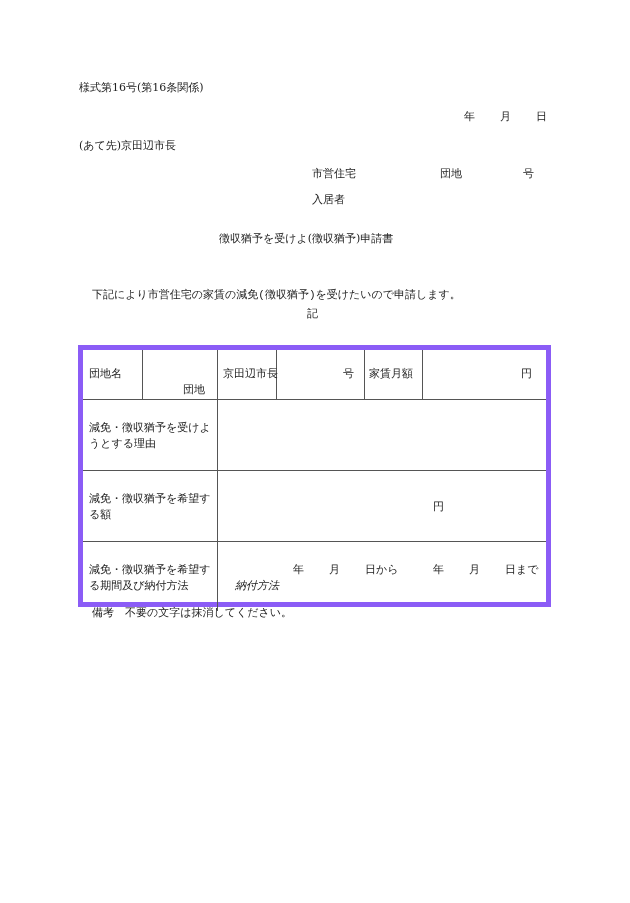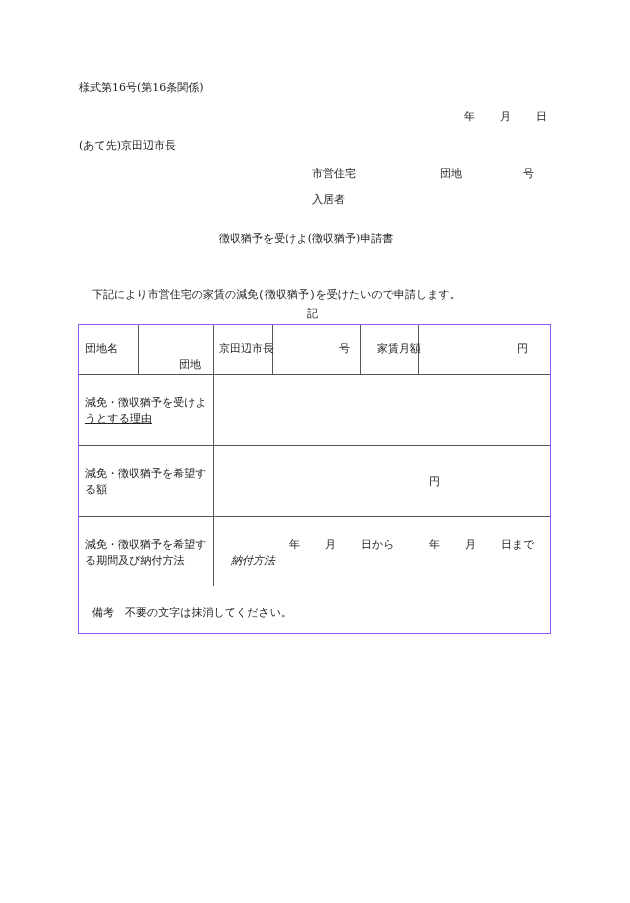--- a/index.html
+++ b/index.html
@@ -10,8 +10,8 @@
   }
   .abs { position: absolute; white-space: nowrap; line-height: 14px; text-align: center; }
   .tbl {
-    position: absolute; left: 78px; top: 324px; width: 473px; height: 310px;
-    border: 1px solid #8b5cf6; box-sizing: border-box;
+    position: absolute; left: 78px; top: 345px; width: 473px; height: 262px;
+    border: 5px solid #8b5cf6; box-sizing: border-box;
   }
   .hl { position: absolute; left: 0; right: 0; height: 0; border-top: 1px solid #555555; }
   .vl { position: absolute; width: 0; border-left: 1px solid #555555; }

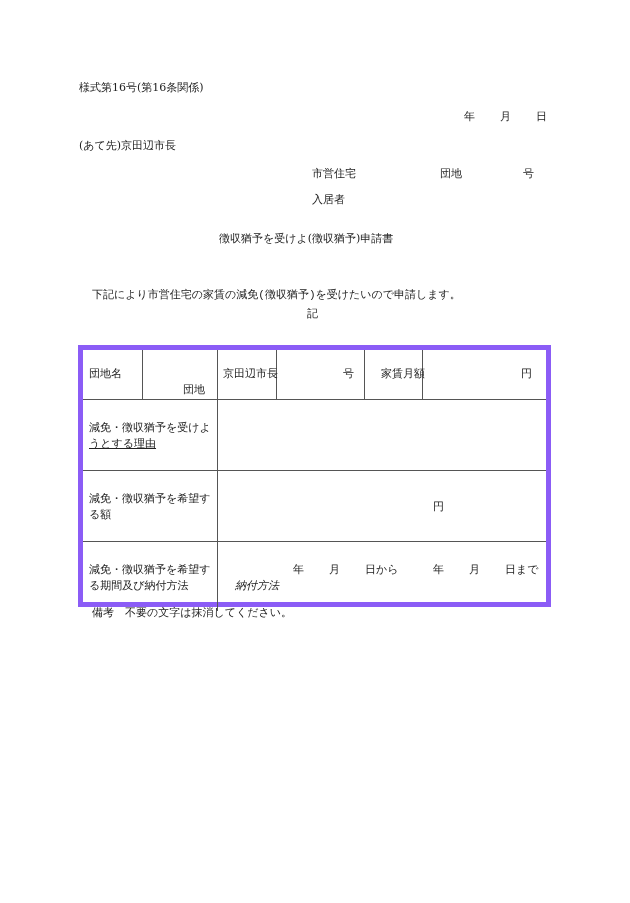--- a/index.html
+++ b/index.html
@@ -63,7 +63,7 @@
   <div style="position:absolute; left:194px; top:0; width:87px; height:49px;">
     <span class="cell-text" style="left:66px; top:16px;">号</span>
   </div>
-  <span class="cell-text" style="left:286px; top:16px;margin-left:12px;">家賃月額</span>
+  <span class="cell-text" style="left:286px; top:16px;">家賃月額</span>
   <div style="position:absolute; left:340px; top:0; width:132px; height:49px;">
     <span class="cell-text" style="left:98px; top:16px;">円</span>
   </div>

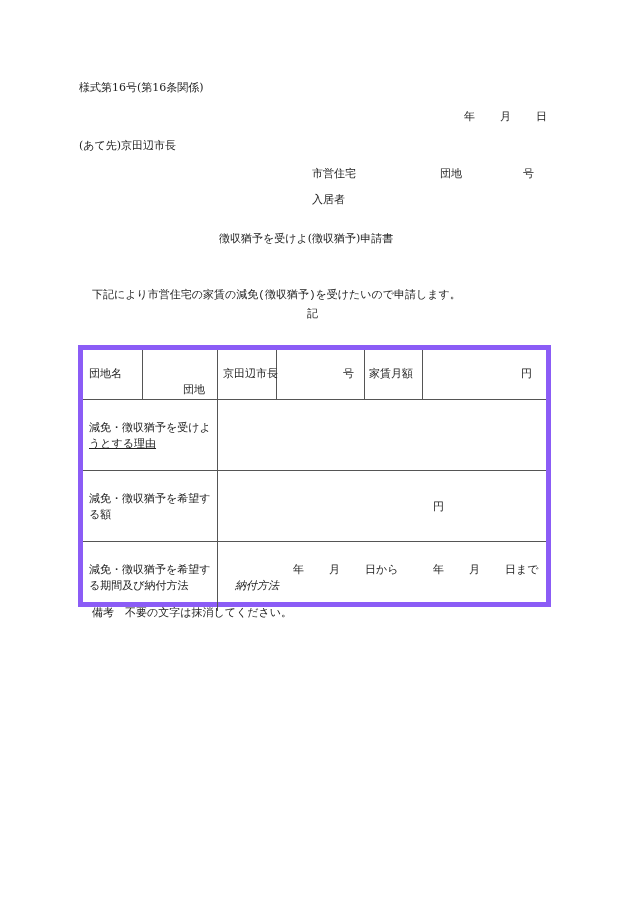--- a/index.html
+++ b/index.html
@@ -69,7 +69,7 @@
   </div>
 
   <span class="cell-text" style="left:6px; top:70px;">減免・徴収猶予を受けよ</span>
-  <span class="cell-text" style="left:6px; top:86px;text-decoration:underline;">うとする理由</span>
+  <span class="cell-text" style="left:6px; top:86px;">うとする理由</span>
   <div style="position:absolute; left:135px; top:50px; width:337px; height:70px;"></div>
 
   <span class="cell-text" style="left:6px; top:141px;">減免・徴収猶予を希望す</span>

